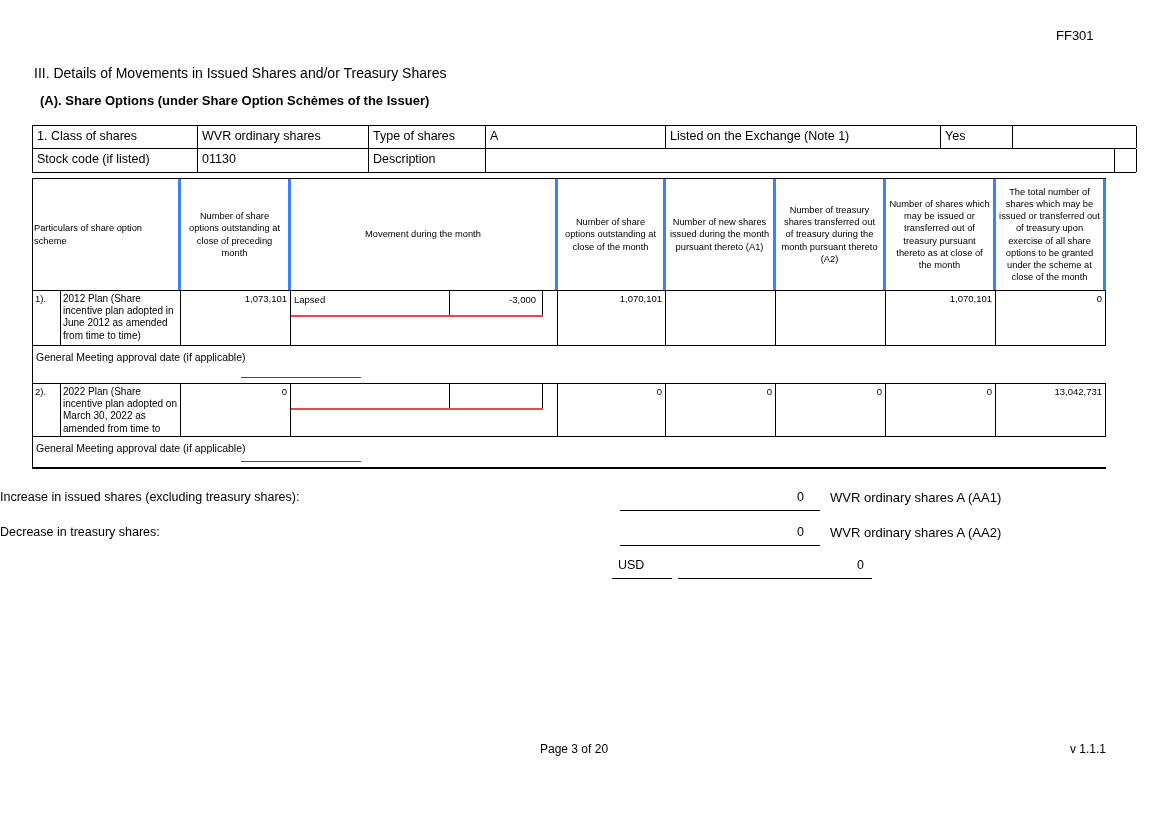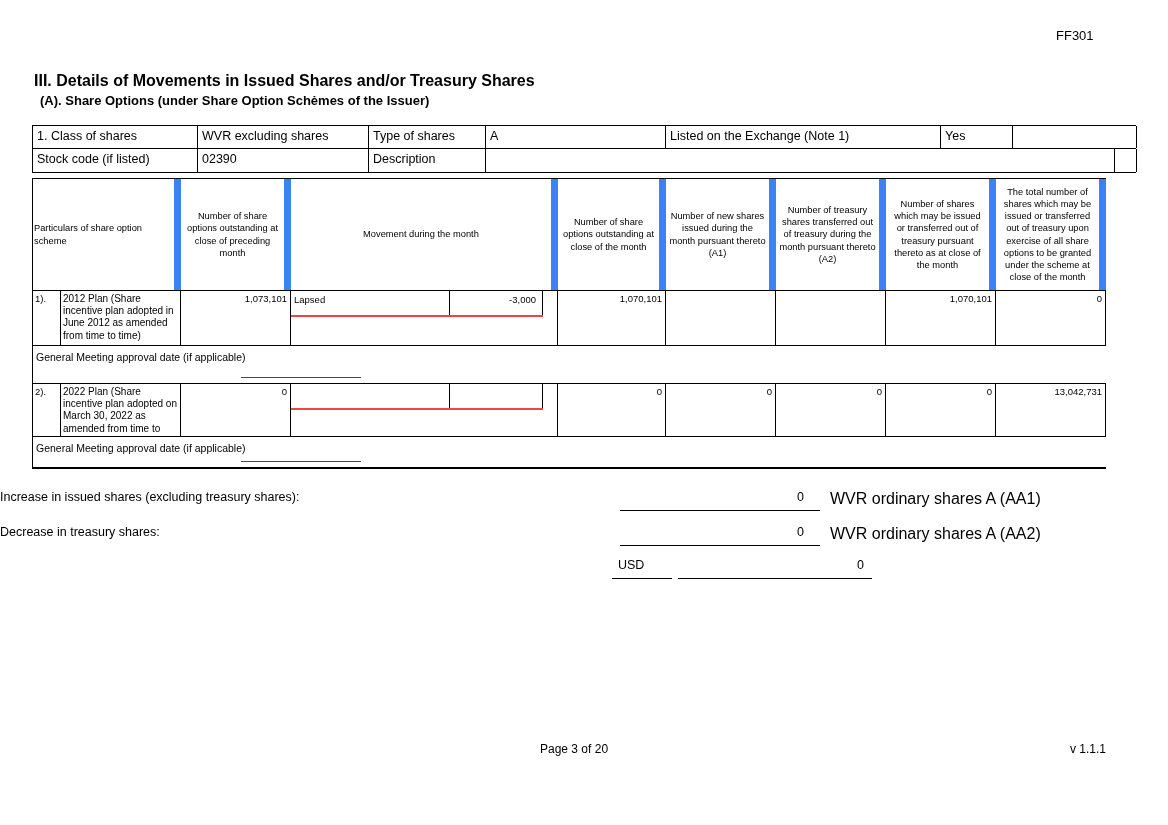--- a/index.html
+++ b/index.html
@@ -8,7 +8,7 @@
   .page { position:absolute; left:0; top:0; width:1168px; height:825px; background:#ffffff; overflow:hidden; }
 
   .form-code { position:absolute; top:28px; left:1056px; font-size:13px; }
-  .title1 { position:absolute; top:65px; left:34px; font-size:16px; font-weight:bold;margin-top:7px; }
+  .title1 { position:absolute; top:65px; left:34px; font-size:14px; font-weight:normal; }
   .title2 { position:absolute; top:93px; left:40px; font-size:13px; font-weight:bold; }
 
   

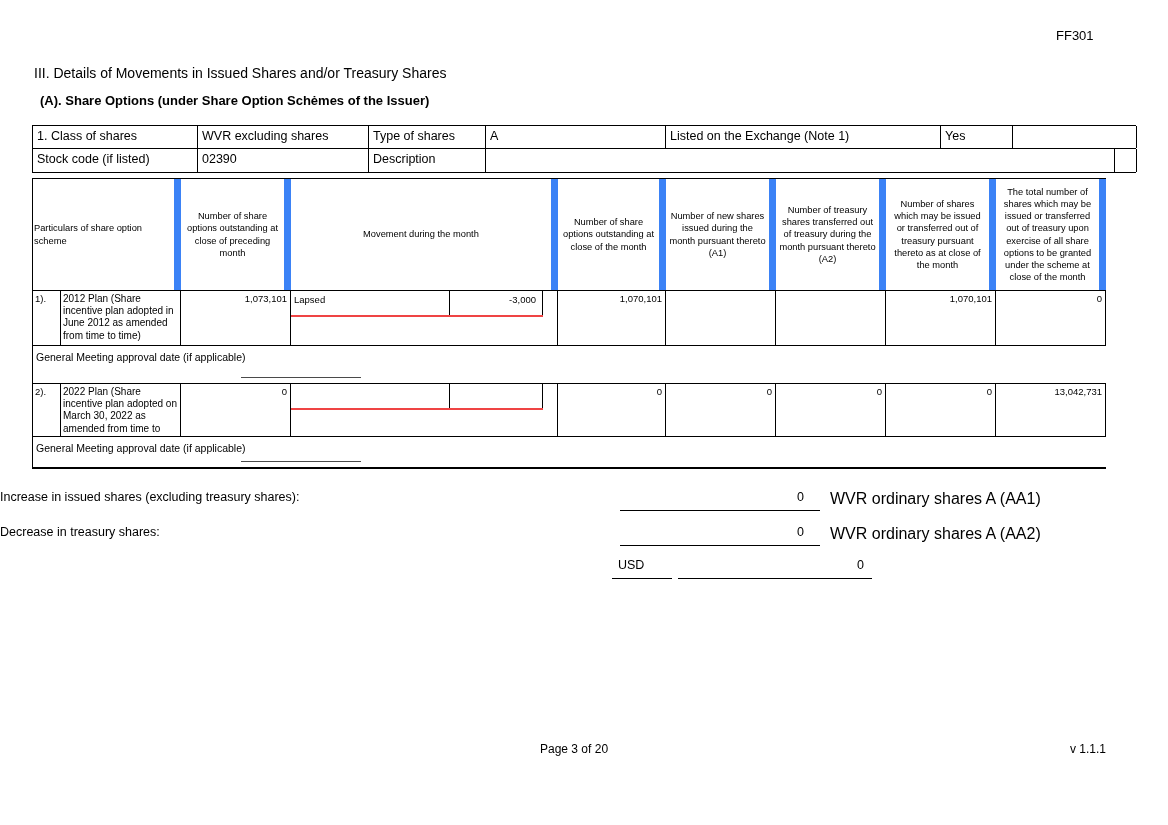--- a/index.html
+++ b/index.html
@@ -61,7 +61,7 @@
   <div class="itable">
     <div class="tr r1">
       <div class="td" style="width:165px">1. Class of shares</div>
-      <div class="td" style="width:171px">WVR excluding shares</div>
+      <div class="td" style="width:171px">WVR ordinary shares</div>
       <div class="td" style="width:117px">Type of shares</div>
       <div class="td" style="width:180px">A</div>
       <div class="td" style="width:275px">Listed on the Exchange (Note 1)</div>

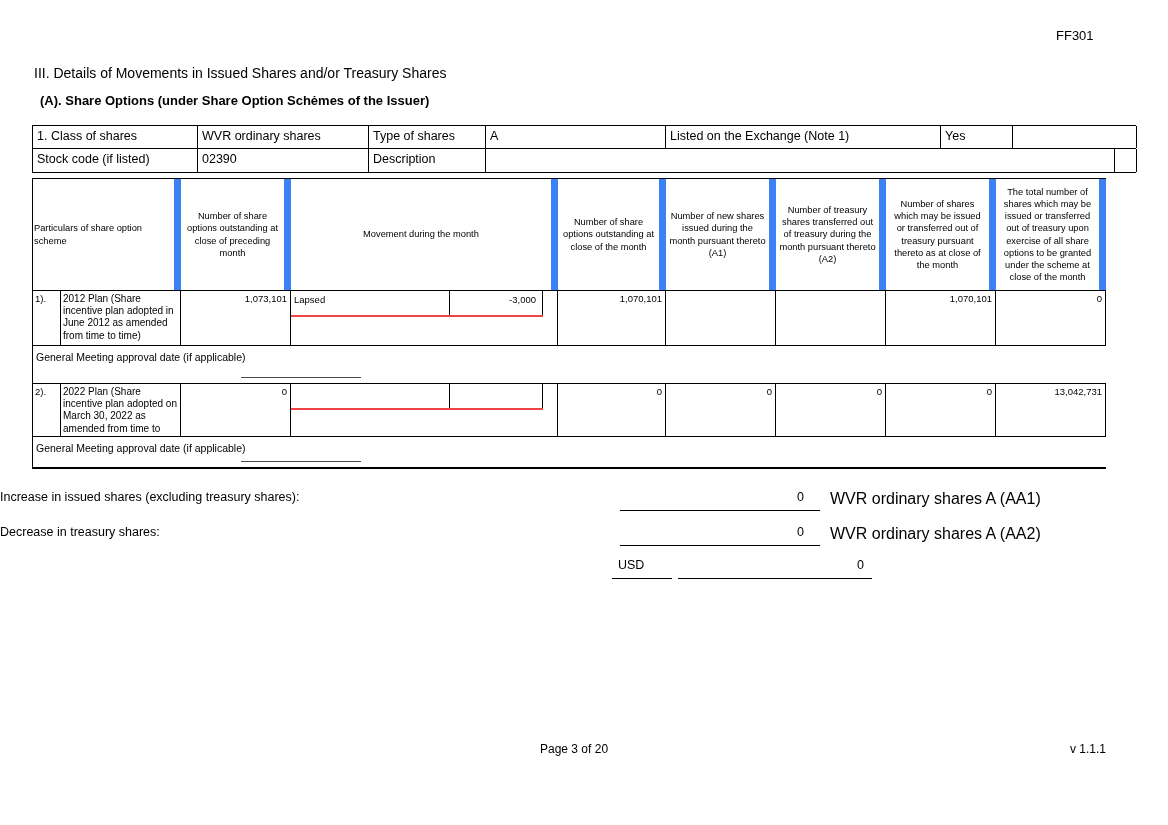--- a/index.html
+++ b/index.html
@@ -70,7 +70,7 @@
     </div>
     <div class="tr r2">
       <div class="td" style="width:165px">Stock code (if listed)</div>
-      <div class="td" style="width:171px">02390</div>
+      <div class="td" style="width:171px">01130</div>
       <div class="td" style="width:117px">Description</div>
       <div class="td" style="width:629px"></div>
       <div class="td" style="width:22px"></div>

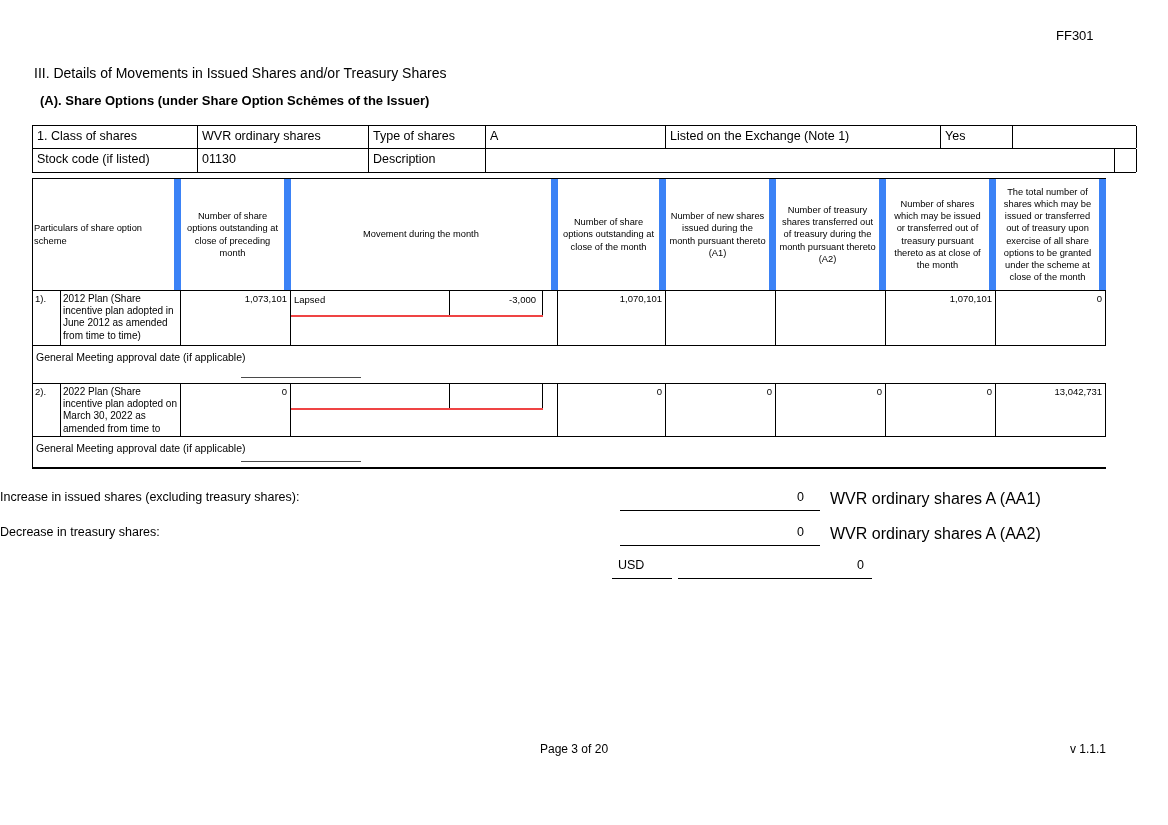--- a/index.html
+++ b/index.html
@@ -22,7 +22,7 @@
   .mtable { position:absolute; left:32px; top:178px; width:1074px; border-top:1px solid #000; border-left:1px solid #000; font-size:9.5px; }
   .mtable .tr { display:flex; border-bottom:1px solid #000; }
   .hdr { height:112px; }
-  .hc { flex:0 0 auto; border-right:7px solid #3b82f6; display:flex; align-items:center; justify-content:center; text-align:center; padding:2px 3px; font-size:9.3px; line-height:1.3; }
+  .hc { flex:0 0 auto; border-right:3px solid #3b82f6; display:flex; align-items:center; justify-content:center; text-align:center; padding:2px 3px; font-size:9.3px; line-height:1.3; }
   .hc.first { justify-content:flex-start; text-align:left; padding:2px 1px; }
   .drow1 { height:55px; }
   .drow2 { height:53px; }

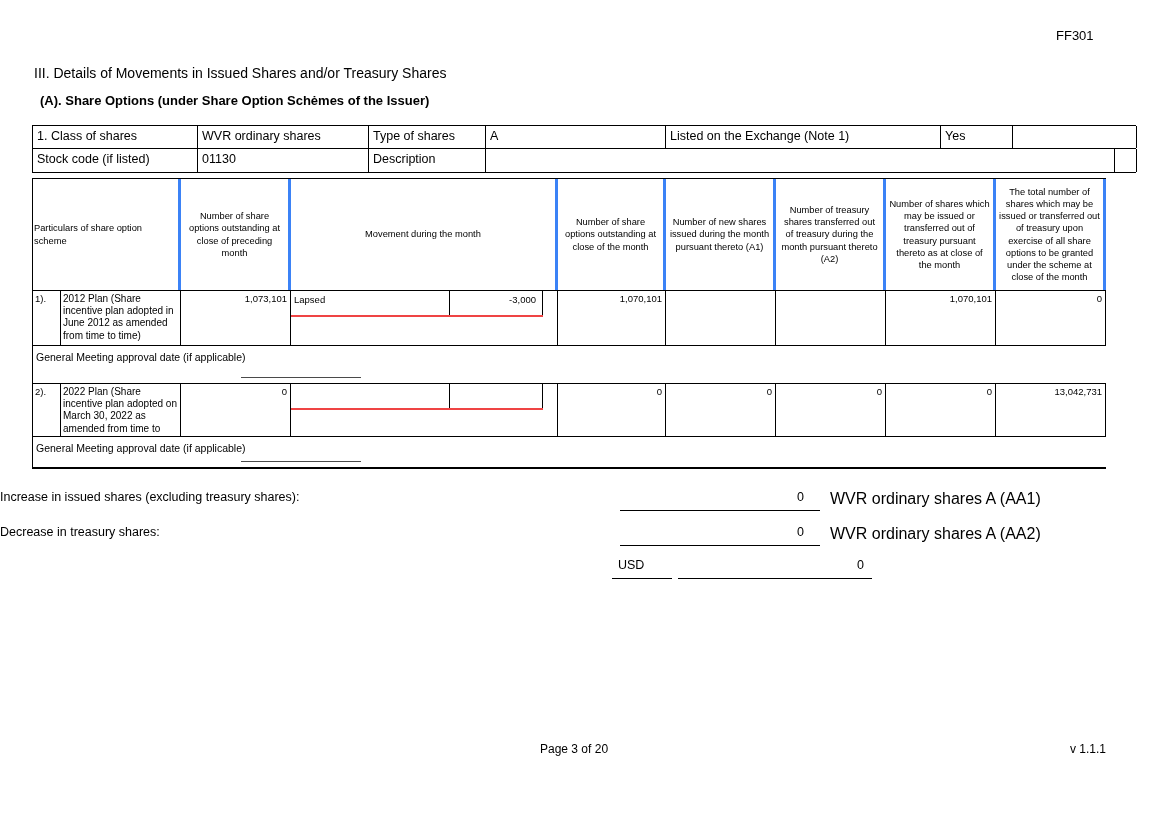--- a/index.html
+++ b/index.html
@@ -42,7 +42,7 @@
   
   .sline-label { position:absolute; left:0; width:608px; text-align:left; font-size:12.5px; }
   .sline-value { position:absolute; left:620px; width:200px; height:21px; border-bottom:1px solid #000; text-align:right; padding-right:16px; font-size:12.5px; }
-  .sline-unit { position:absolute; left:830px; font-size:16px; }
+  .sline-unit { position:absolute; left:830px; font-size:13px; }
   .usd-box { position:absolute; left:612px; width:60px; height:21px; border-bottom:1px solid #000; padding-left:6px; font-size:12.5px; }
   .funds-value { position:absolute; left:678px; width:194px; height:21px; border-bottom:1px solid #000; text-align:right; padding-right:8px; font-size:12.5px; }
 

